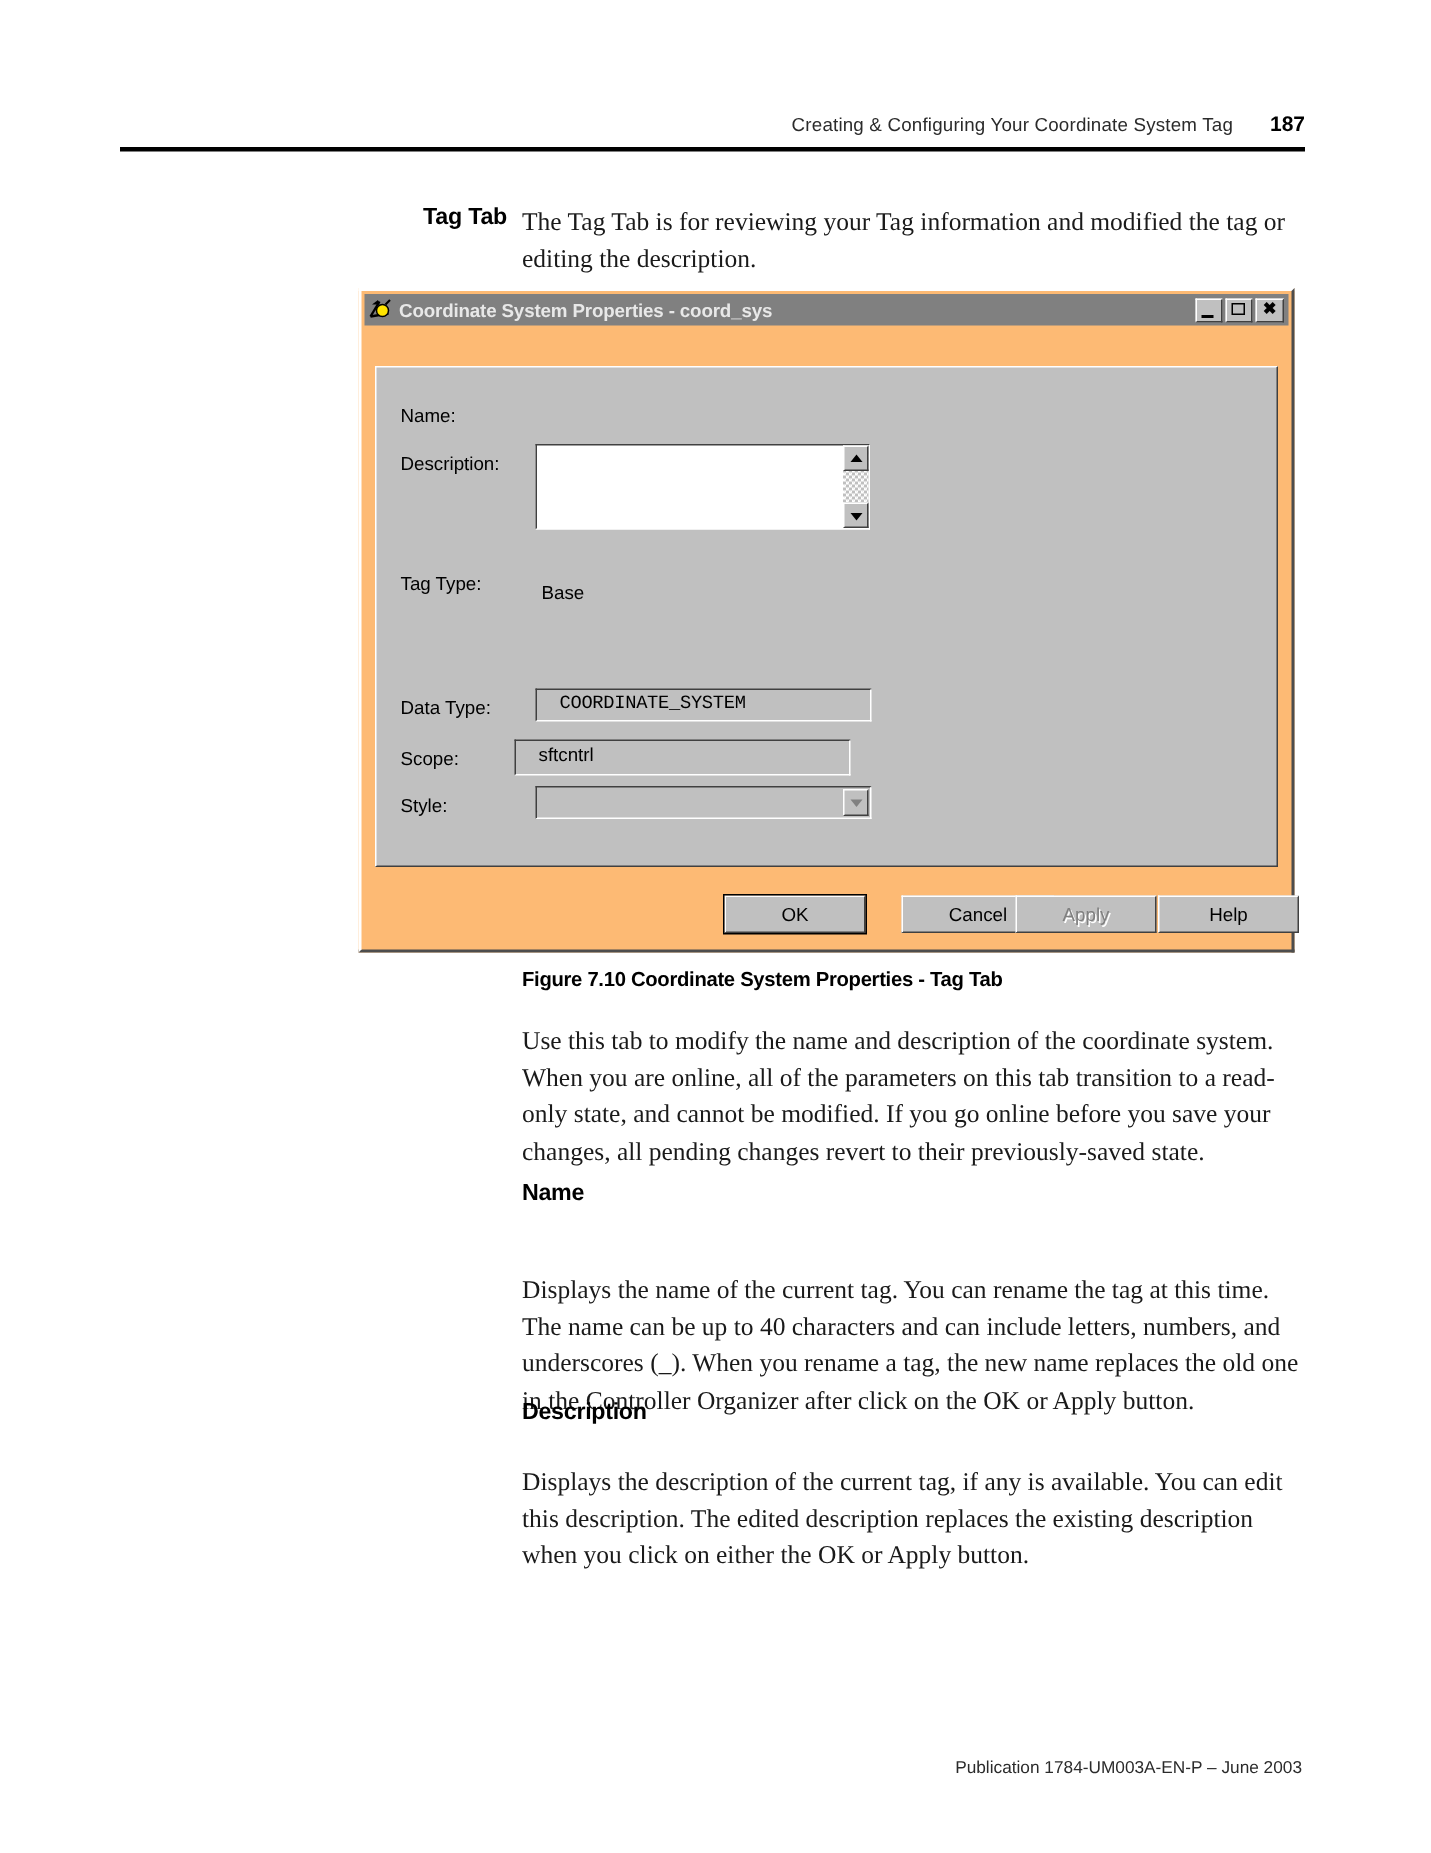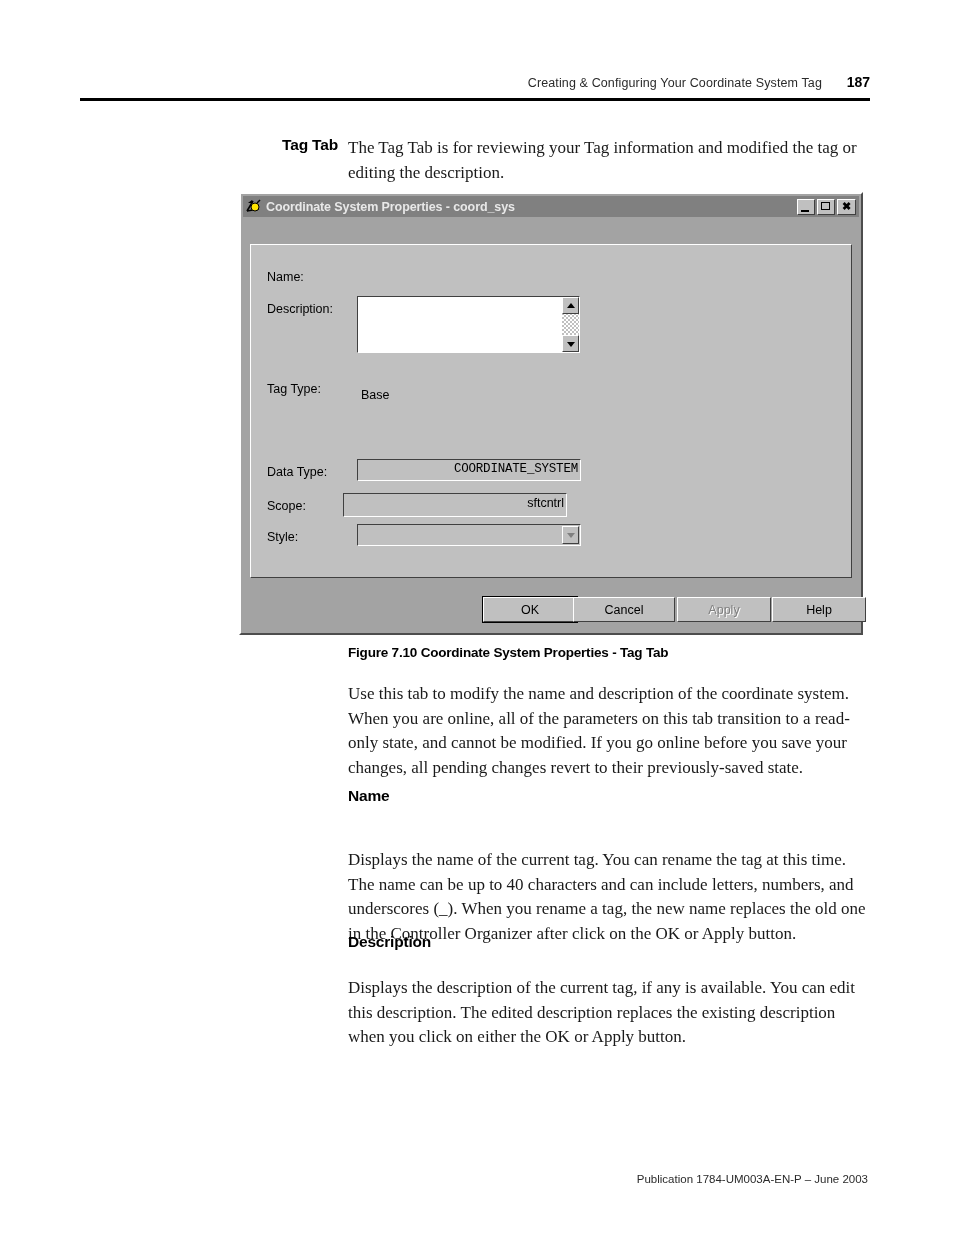--- a/index.html
+++ b/index.html
@@ -80,13 +80,12 @@
     top: 192px;
     width: 624px;
     height: 443px;
-    background: #a3a3a3;
+    background: #fdba74;
     box-sizing: border-box;
     border-top: 2px solid #ffffff;
     border-left: 2px solid #ffffff;
     border-right: 2px solid #4d4d4d;
     border-bottom: 2px solid #4d4d4d;
-    text-align: right;
   }
   .titlebar {
     position: absolute;

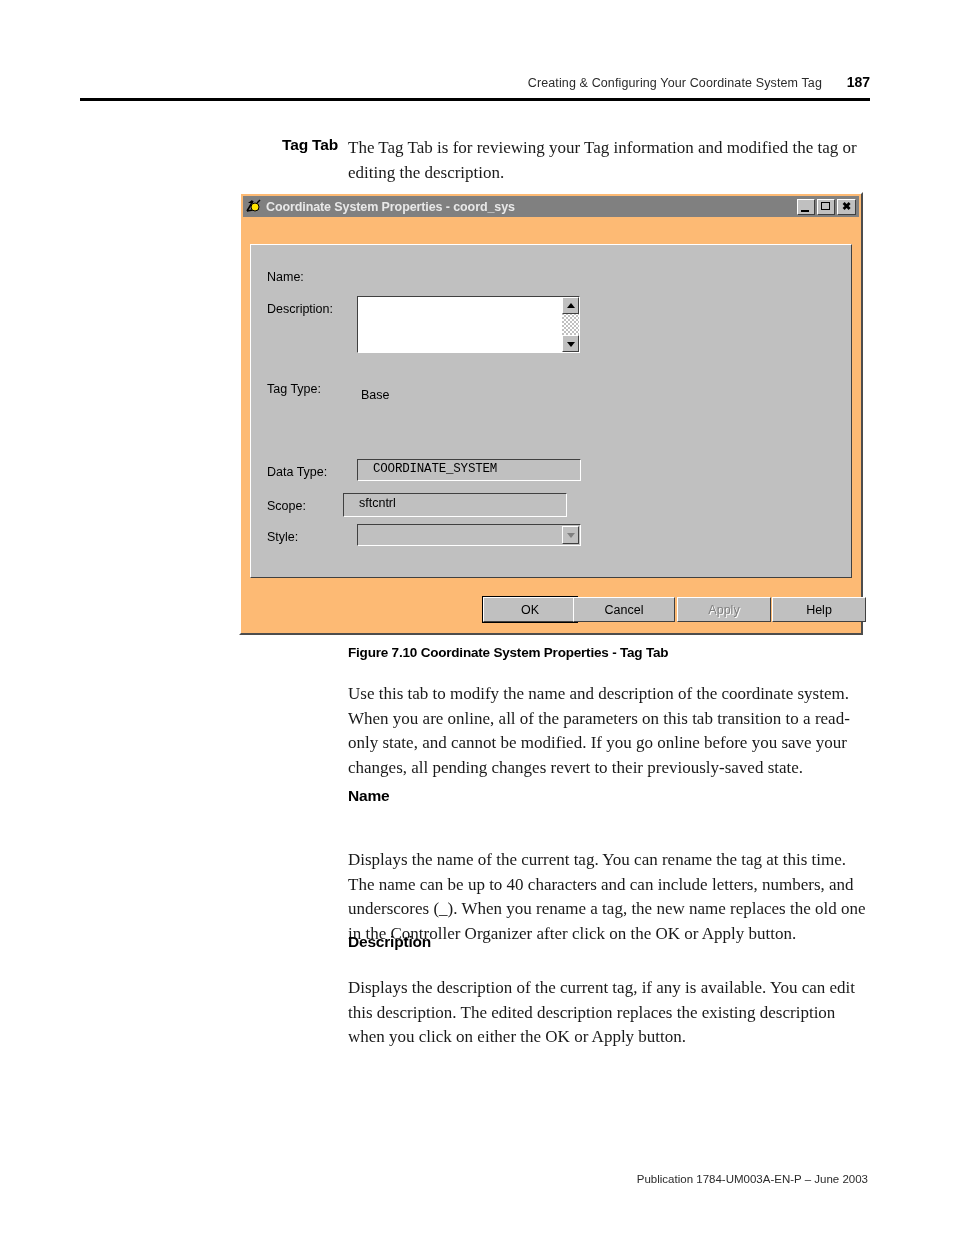--- a/index.html
+++ b/index.html
@@ -447,7 +447,7 @@
   <div class="dlg-btn default" style="left:242px; top:403px; width:94px;">
       <span>OK</span>
     </div>
-  <div class="dlg-btn" style="left:332px; top:403px; width:102px;">
+  <div class="dlg-btn" style="left:360px; top:403px; width:102px;">
       <span>Cancel</span>
     </div>
   <div class="dlg-btn disabled" style="left:436px; top:403px; width:94px;">

